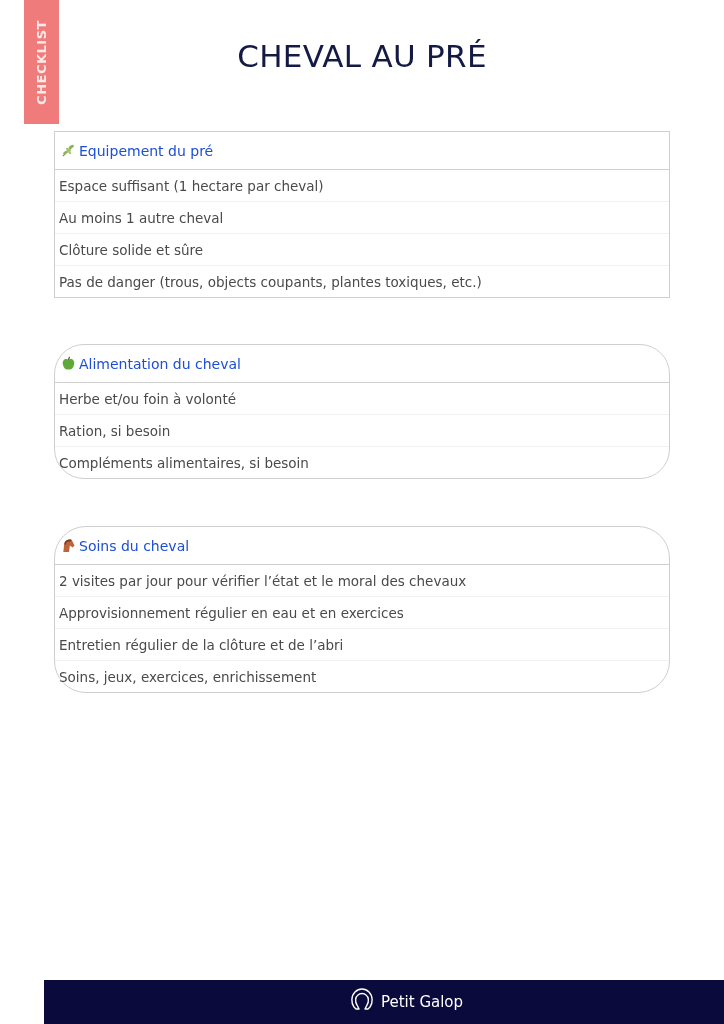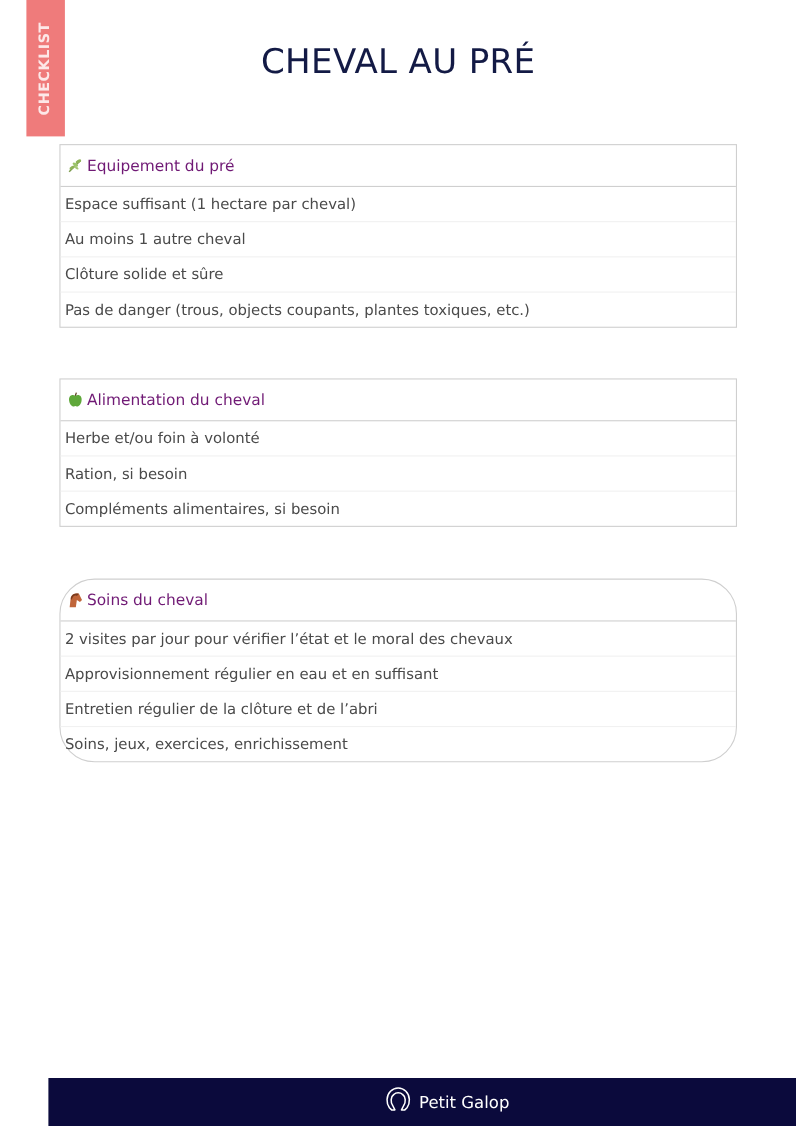--- a/index.html
+++ b/index.html
@@ -8,7 +8,7 @@
   .tab span { transform: rotate(-90deg); color: #fde8e8; font-family: "DejaVu Sans", sans-serif; font-weight: bold; font-size: 13px; letter-spacing: 0.5px; white-space: nowrap; }
   .title { position: absolute; top: 38px; left: 0; width: 724px; text-align: center; font-family: "DejaVu Sans", sans-serif; font-size: 31px; color: #131a45; letter-spacing: 0.3px; }
   .section { position: absolute; left: 54px; width: 614px; border: 1px solid #cfcfcf; background: #fff; }
-  .sec-head { height: 37px; border-bottom: 1px solid #cfcfcf; display: flex; align-items: center; padding-left: 5px; font-family: "DejaVu Sans", sans-serif; font-size: 14px; color: #701a75; }
+  .sec-head { height: 37px; border-bottom: 1px solid #cfcfcf; display: flex; align-items: center; padding-left: 5px; font-family: "DejaVu Sans", sans-serif; font-size: 14px; color: #1d4ed8; }
   .sec-head .ico { width: 16px; height: 16px; margin-right: 3px; display: inline-flex; align-items: center; justify-content: center; }
   .row { height: 31px; border-bottom: 1px solid #f1f1f1; display: flex; align-items: center; padding-left: 4px; font-size: 13.5px; color: #4a4a4a; font-family: "DejaVu Sans", sans-serif; }
   .row:last-child { border-bottom: none; }

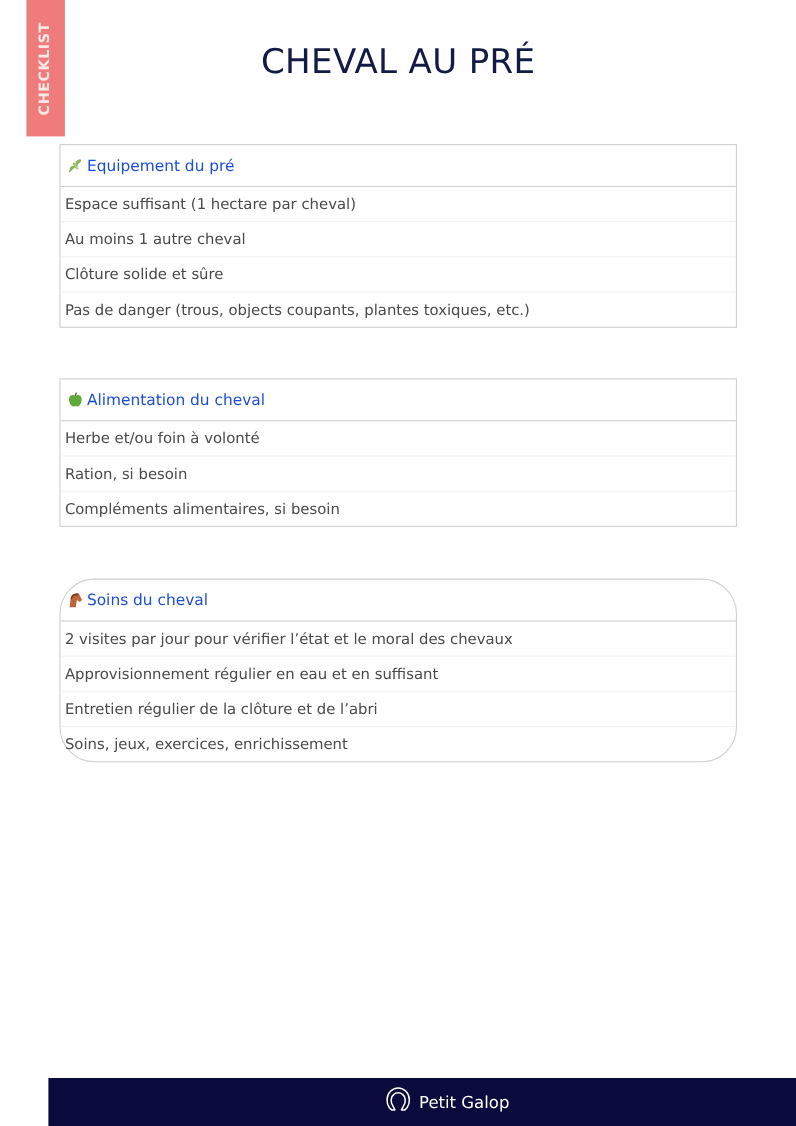--- a/index.html
+++ b/index.html
@@ -43,7 +43,7 @@
   <div class="row">Pas de danger (trous, objects coupants, plantes toxiques, etc.)</div>
 </div>
 
-<div class="section" style="top:344px;">
+<div class="section" style="top:344px;border-radius:30px;">
   <div class="sec-head">
     <span class="ico">
       <svg width="15" height="15" viewBox="0 0 16 16">

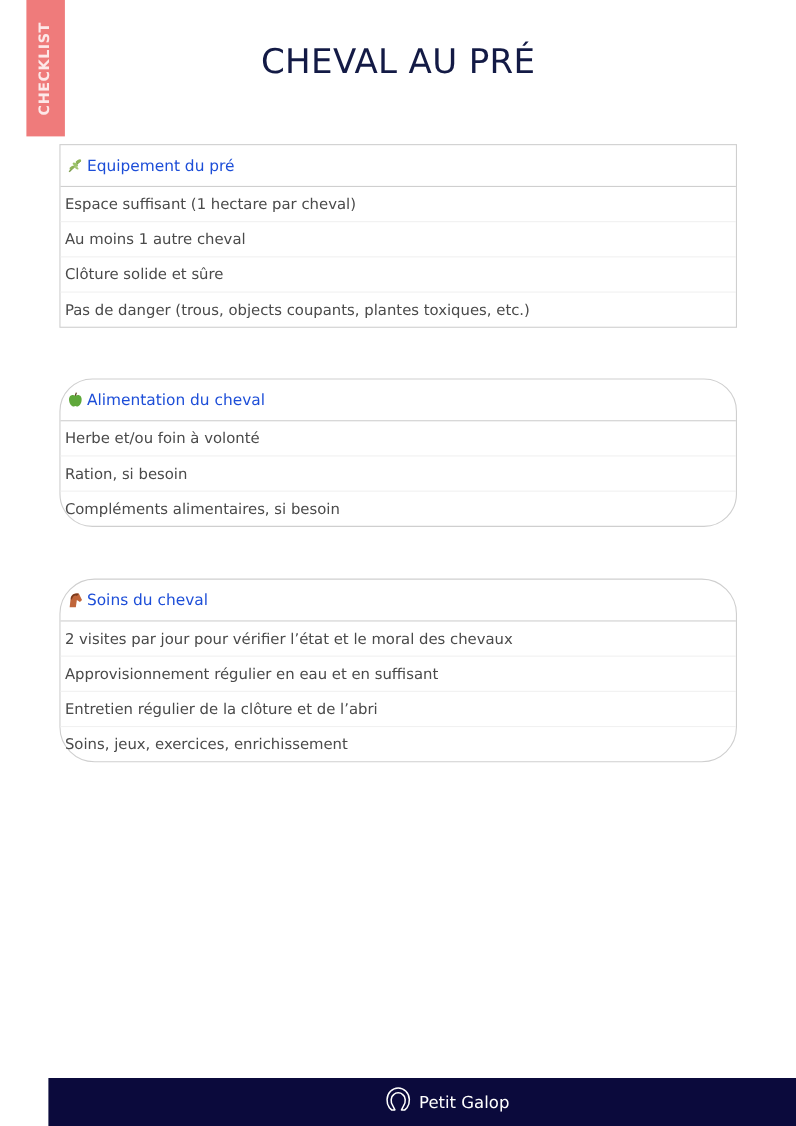--- a/index.html
+++ b/index.html
@@ -69,7 +69,7 @@
     <span>Soins du cheval</span>
   </div>
   <div class="row">2 visites par jour pour vérifier l’état et le moral des chevaux</div>
-  <div class="row">Approvisionnement régulier en eau et en suffisant</div>
+  <div class="row">Approvisionnement régulier en eau et en exercices</div>
   <div class="row">Entretien régulier de la clôture et de l’abri</div>
   <div class="row">Soins, jeux, exercices, enrichissement</div>
 </div>

